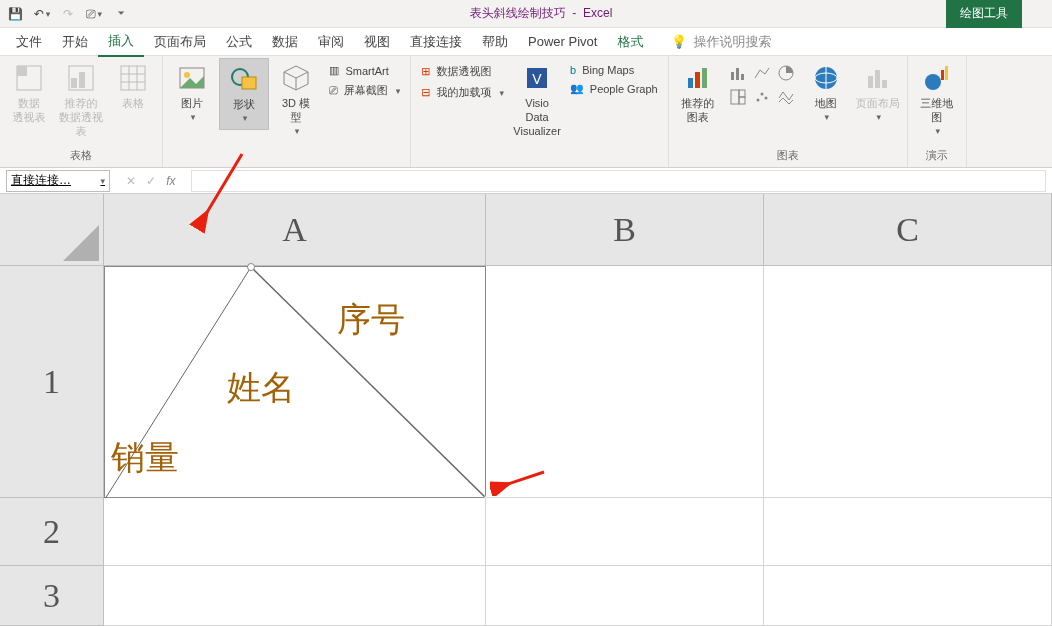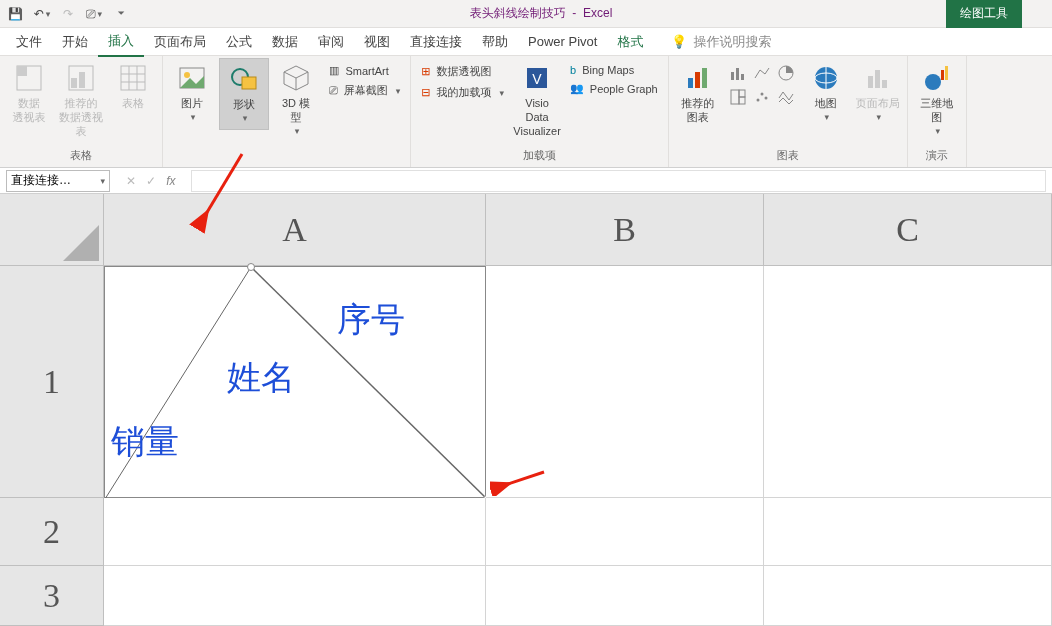--- a/index.html
+++ b/index.html
@@ -225,7 +225,6 @@
           </div>
       </div>
     </div>
-    <div class="group-label">加载项</div>
   </div>
 
   <div class="group">

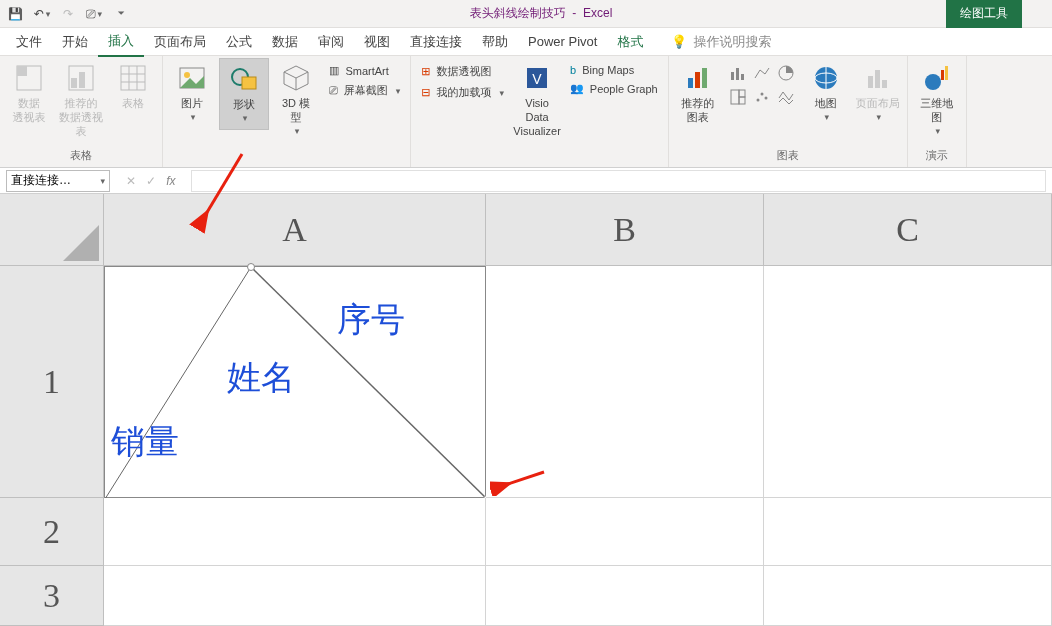--- a/index.html
+++ b/index.html
@@ -37,7 +37,7 @@
 
   
   .fbar-row { height: 26px; display: flex; align-items: center; border-bottom: 1px solid #d0d0d0; padding: 2px 6px; gap: 6px; }
-  .name-box { width: 104px; height: 22px; border: 1px solid #bcbcbc; background: #fff; display: flex; align-items: center; padding: 0 4px; font-size: 12px; justify-content: space-between; }
+  .name-box { width: 104px; height: 22px; border: 1px solid #bcbcbc; background: #fff; display: flex; align-items: center; padding: 0 4px; font-size: 12px; justify-content: space-between; text-decoration: underline; }
   .fbox-btns { display: flex; align-items: center; gap: 10px; padding: 0 10px; color: #999; }
   .formula-bar { flex: 1; height: 22px; border: 1px solid #e0e0e0; background: #fff; }
 

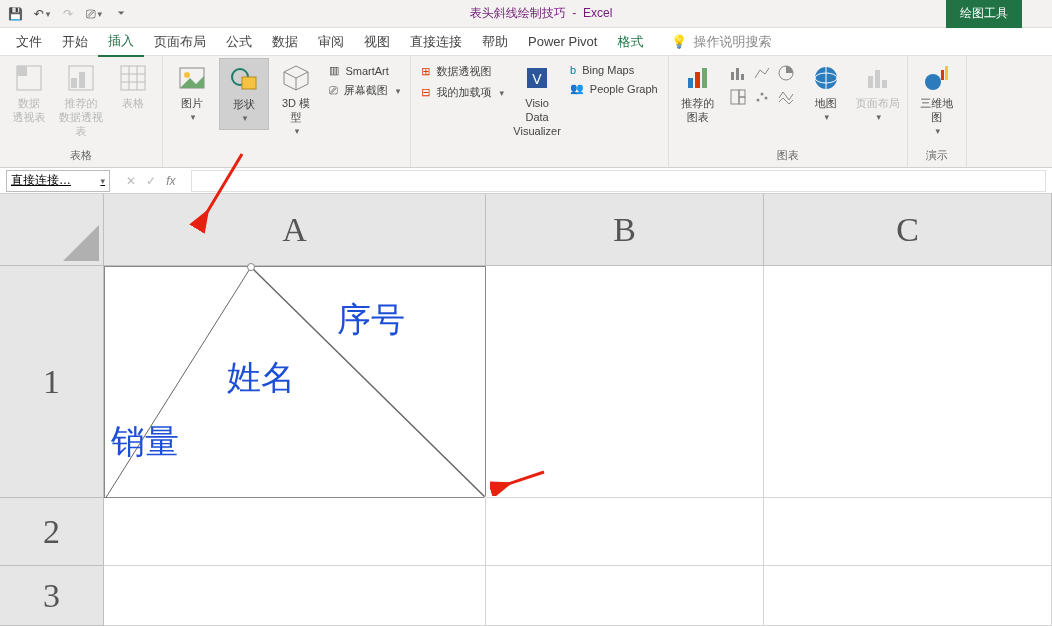--- a/index.html
+++ b/index.html
@@ -49,7 +49,7 @@
   .row-header { position: absolute; left: 0; width: 104px; background: #e6e6e6; border-right: 1px solid #bfbfbf; border-bottom: 1px solid #bfbfbf; display: flex; align-items: center; justify-content: center; font-family: "Times New Roman", serif; font-size: 34px; color: #555; }
   .cell { position: absolute; border-right: 1px solid #d4d4d4; border-bottom: 1px solid #d4d4d4; background: #fff; }
   .cell.a1 { border: 1px solid #888; }
-  .diag-text { position: absolute; font-family: "SimSun", serif; font-size: 34px; color: #1d4ed8; }
+  .diag-text { position: absolute; font-family: "SimSun", serif; font-size: 34px; color: #a16207; }
   .arrow-red { position: absolute; }
   .handle { position: absolute; width: 8px; height: 8px; border: 1px solid #888; background: #fff; border-radius: 4px; }
 </style>

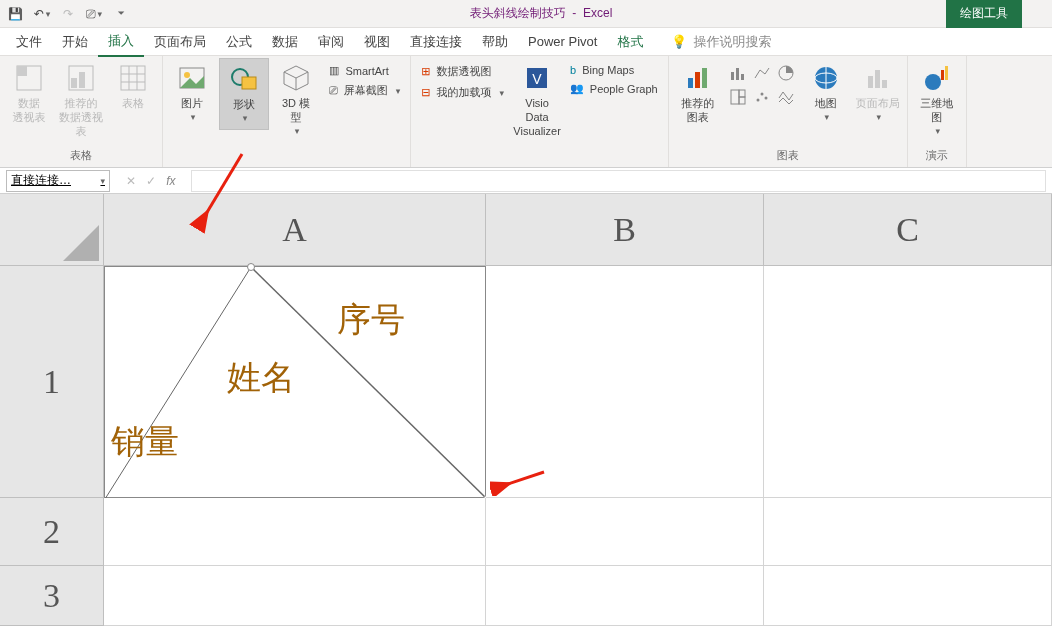--- a/index.html
+++ b/index.html
@@ -357,7 +357,7 @@
     <div class="handle" style="left:142px;top:-4px"></div>
     <div class="handle" style="left:378px;top:228px"></div>
     <div class="diag-text" style="left:232px;top:30px">序号</div>
-    <div class="diag-text" style="left:122px;top:88px">姓名</div>
+    <div class="diag-text" style="left:122px;top:98px">姓名</div>
     <div class="diag-text" style="left:6px;top:152px">销量</div>
   </div>
   <div class="cell" style="left:486px;top:72px;width:278px;height:232px"></div>

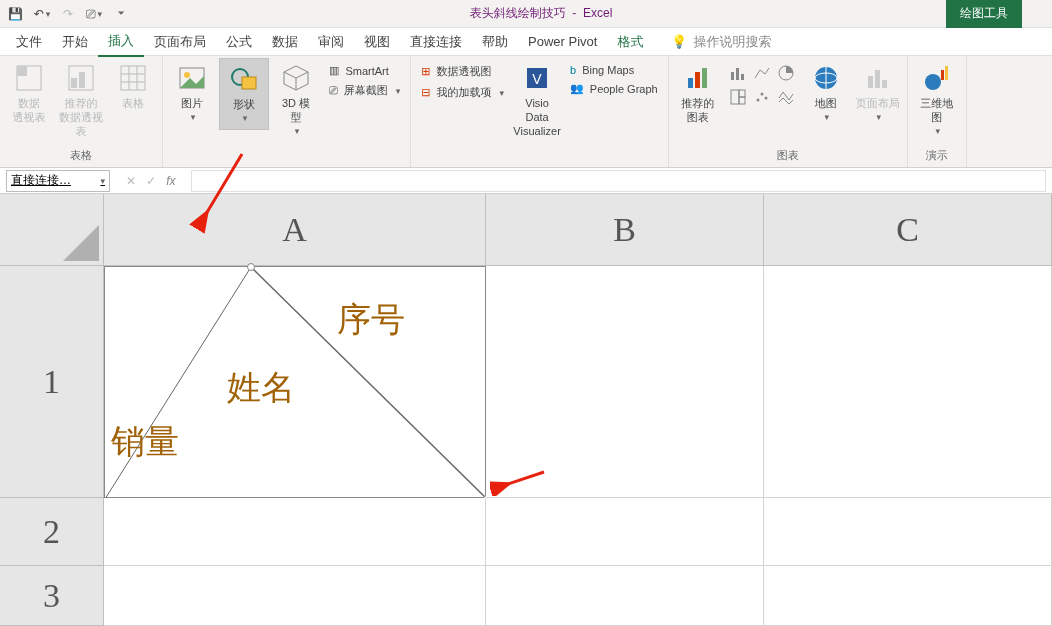--- a/index.html
+++ b/index.html
@@ -358,7 +358,7 @@
     <div class="handle" style="left:378px;top:228px"></div>
     <div class="diag-text" style="left:232px;top:30px">序号</div>
     <div class="diag-text" style="left:122px;top:98px">姓名</div>
-    <div class="diag-text" style="left:6px;top:152px">销量</div>
+    <div class="diag-text" style="left:6px;top:168px">销量</div>
   </div>
   <div class="cell" style="left:486px;top:72px;width:278px;height:232px"></div>
   <div class="cell" style="left:764px;top:72px;width:288px;height:232px"></div>

